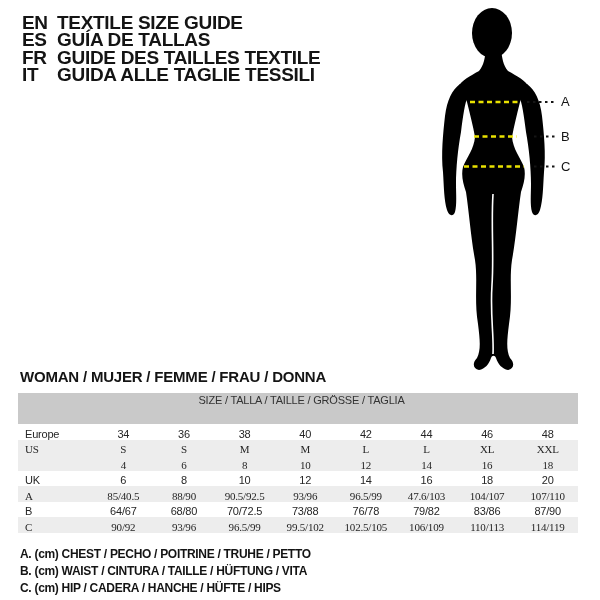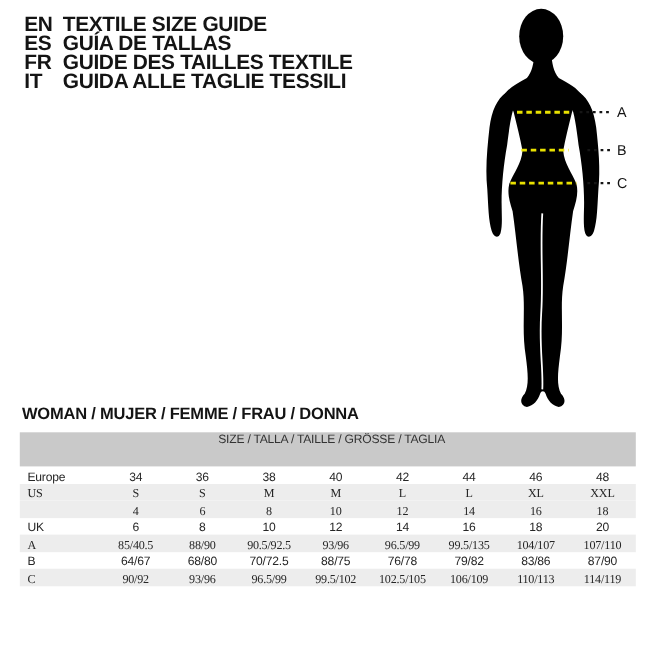--- a/index.html
+++ b/index.html
@@ -211,7 +211,7 @@
           <div class="tcell">90.5/92.5</div>
           <div class="tcell">93/96</div>
           <div class="tcell">96.5/99</div>
-          <div class="tcell">99.5/135</div>
+          <div class="tcell">47.6/103</div>
           <div class="tcell">104/107</div>
           <div class="tcell">107/110</div>
         </div>

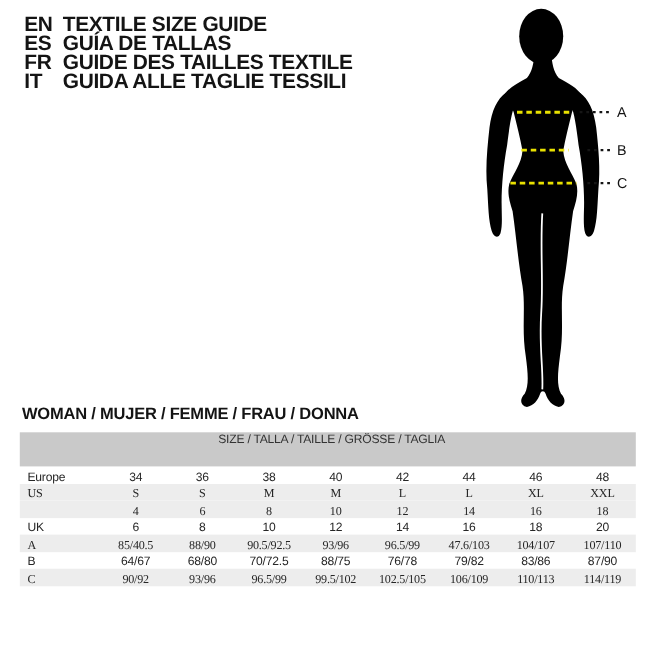--- a/index.html
+++ b/index.html
@@ -220,7 +220,7 @@
           <div class="tcell">64/67</div>
           <div class="tcell">68/80</div>
           <div class="tcell">70/72.5</div>
-          <div class="tcell">88/75</div>
+          <div class="tcell">73/88</div>
           <div class="tcell">76/78</div>
           <div class="tcell">79/82</div>
           <div class="tcell">83/86</div>

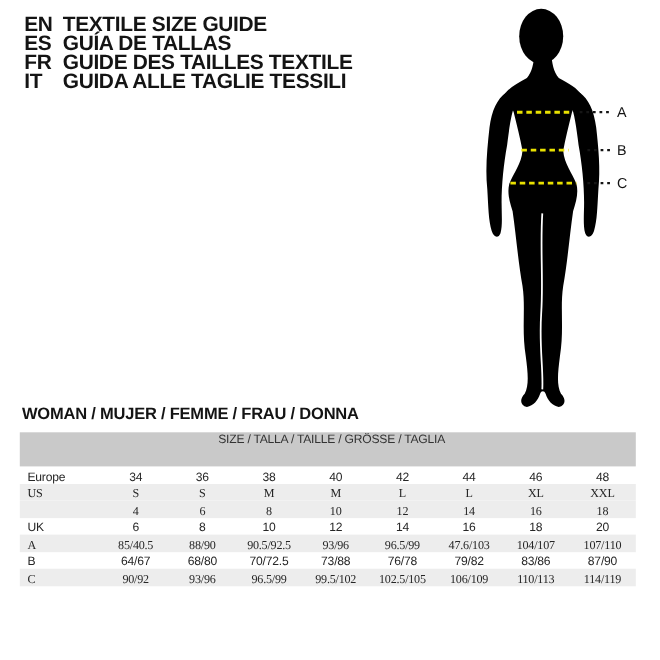--- a/index.html
+++ b/index.html
@@ -240,6 +240,11 @@
       </div>
   </div>
 
+  <div class="legend">
+    <div class="legend-line">A. (cm) CHEST / PECHO / POITRINE / TRUHE / PETTO</div>
+    <div class="legend-line">B. (cm) WAIST / CINTURA / TAILLE / HÜFTUNG / VITA</div>
+    <div class="legend-line">C. (cm) HIP / CADERA / HANCHE / HÜFTE / HIPS</div>
+  </div>
 
 </div>
 

